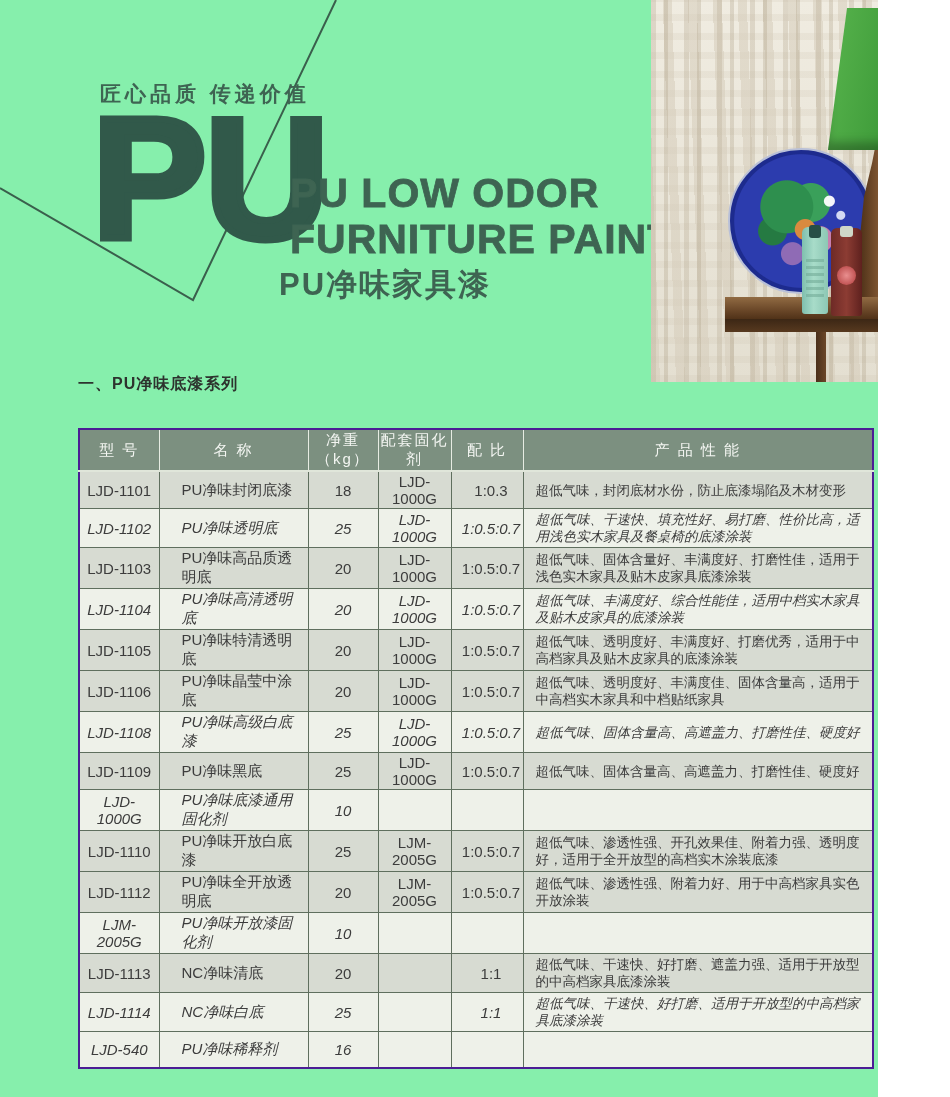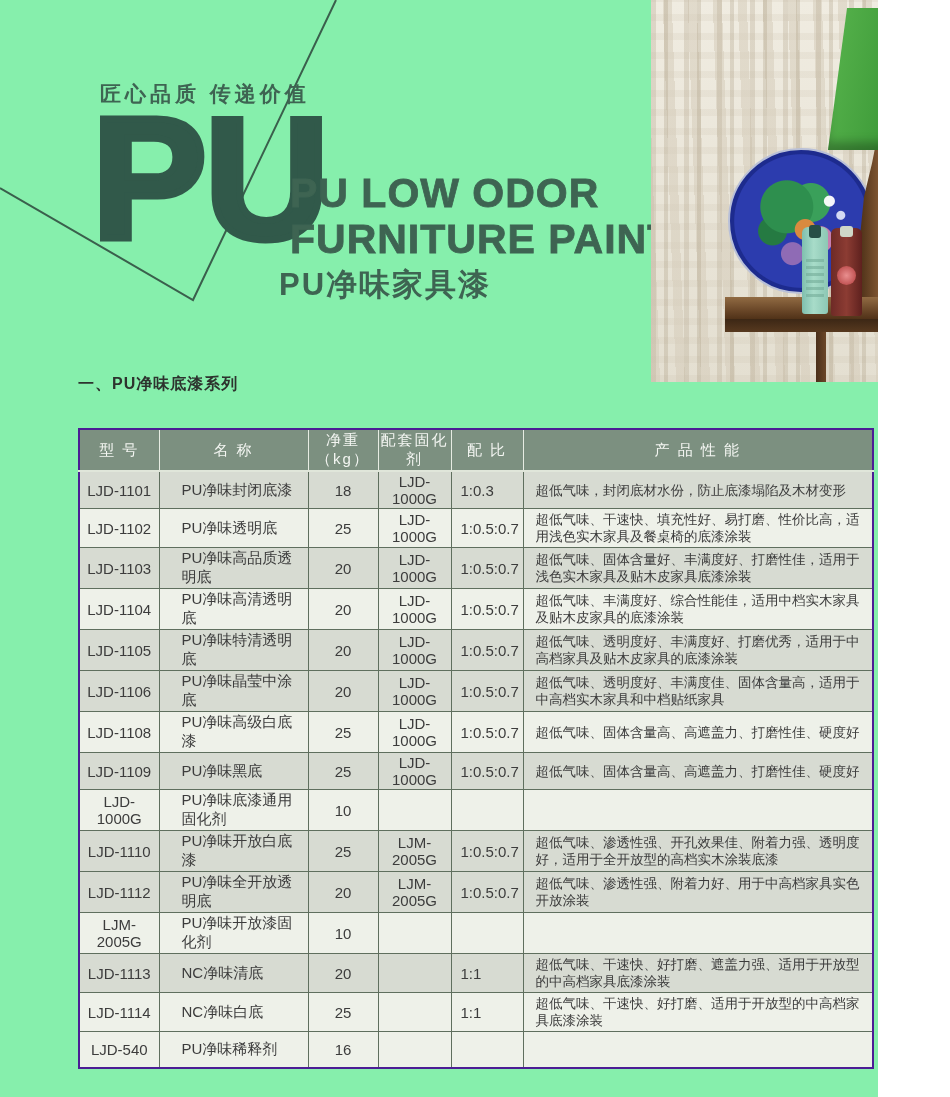--- a/index.html
+++ b/index.html
@@ -86,7 +86,7 @@
   td.col-name{text-align:left;padding-left:22px;}
   td.col-weight{text-align:center;}
   td.col-hardener{text-align:center;}
-  td.col-ratio{text-align:left;padding-left:9px;}
+  td.col-ratio{text-align:center;padding-left:9px;}
   td.col-perf{text-align:left;padding:2px 12px;font-size:13.5px;line-height:17px;}
 </style>
 </head>

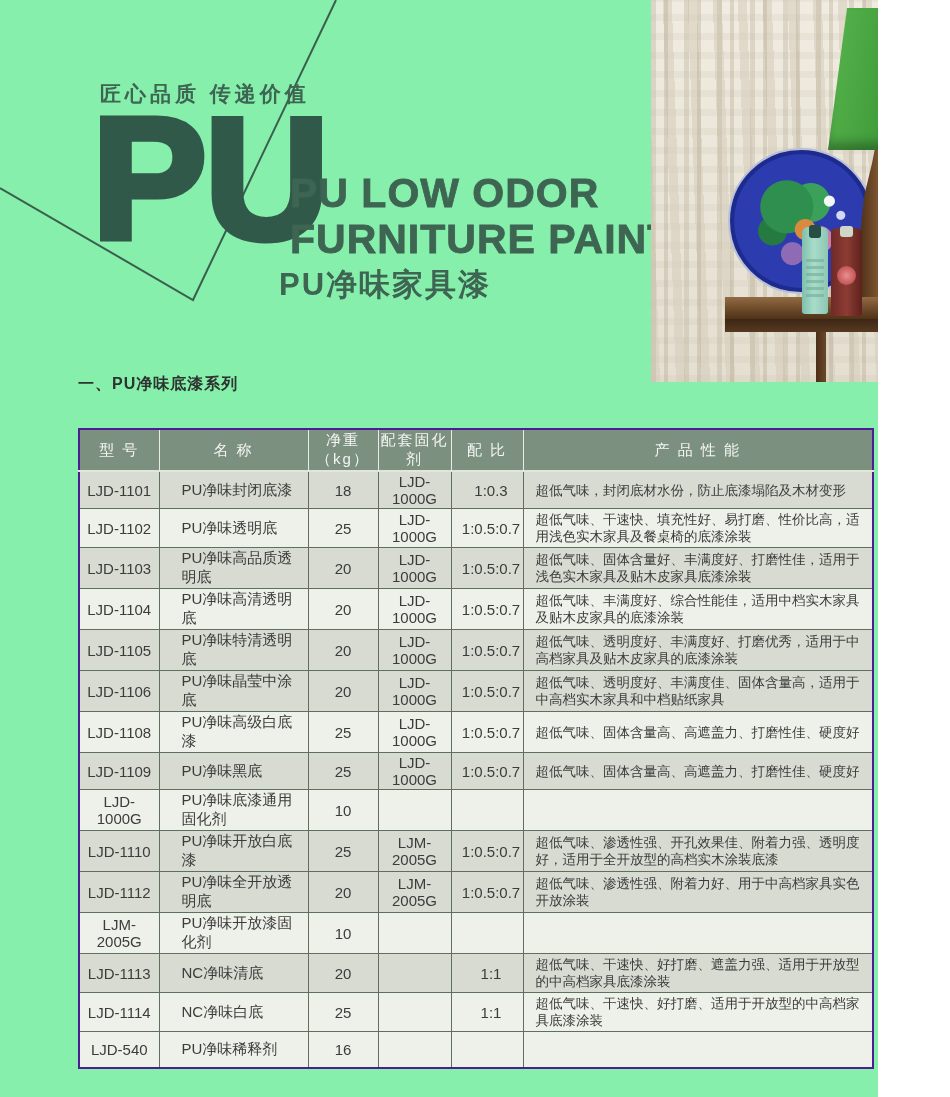--- a/index.html
+++ b/index.html
@@ -81,7 +81,7 @@
   .product-table td{border:1px solid #5f6f5e;font-size:15px;color:#3c3c3c;height:36px;
      box-sizing:border-box;vertical-align:middle;}
   tr.row-gray td{background:#d7dbd2;}
-  tr.row-light td{background:#eef1e9;}
+  tr.row-light td{background:#eef1e9;font-style:italic;}
   td.col-model{text-align:center;}
   td.col-name{text-align:left;padding-left:22px;}
   td.col-weight{text-align:center;}

